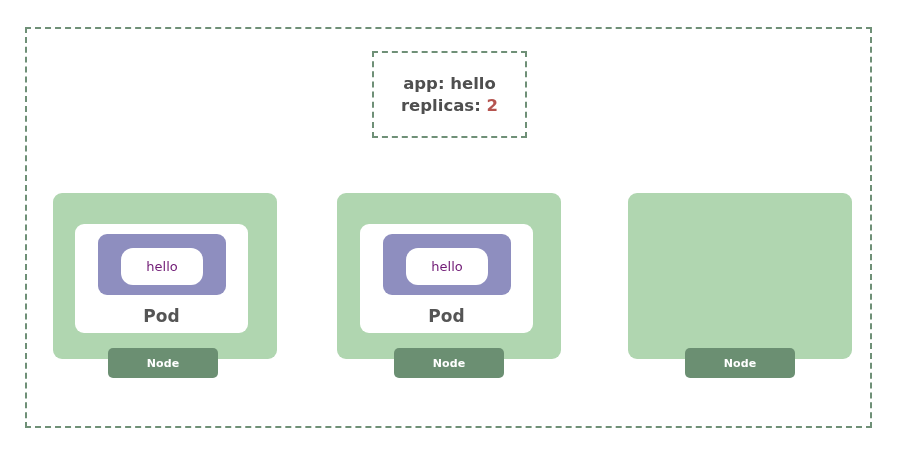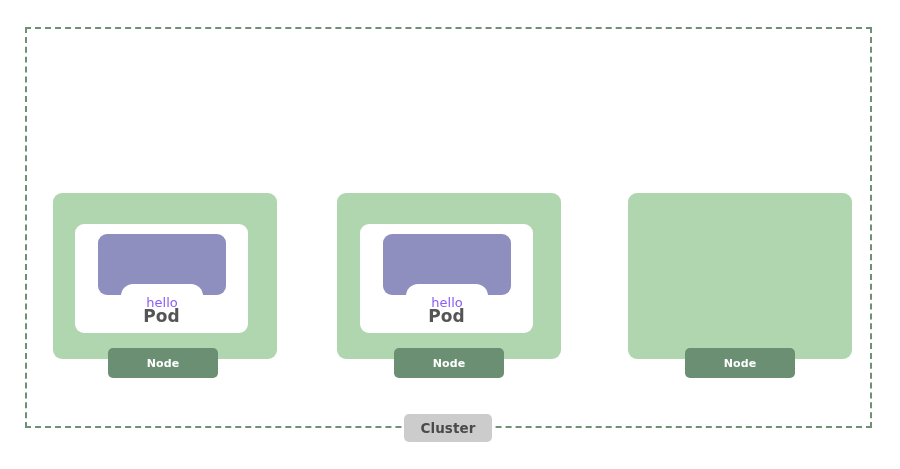--- a/index.html
+++ b/index.html
@@ -168,6 +168,12 @@
 
   <div class="cluster-box"></div>
 
+  <div class="manifest-box">
+    <div class="manifest-line">app: hello</div>
+    <div class="manifest-line">
+      <span>replicas:</span><span>&nbsp;</span><span class="val-red">2</span>
+    </div>
+  </div>
 
   <div class="node node-1"></div>
   <div class="pod pod-1">

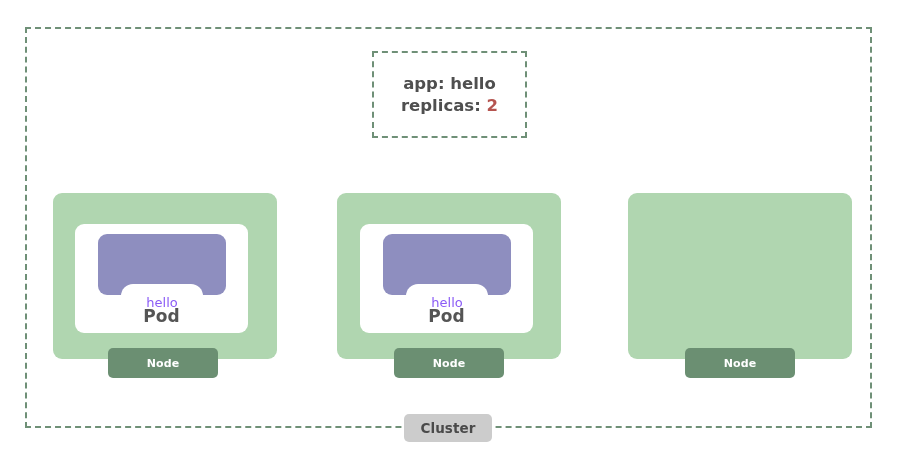--- a/index.html
+++ b/index.html
@@ -157,8 +157,7 @@
     justify-content: center;
     font-size: 13px;
     font-weight: normal;
-    color: #8b5cf6;
-    margin-top: 36px;
+    color: #701a75;
   }
 </style>
 </head>

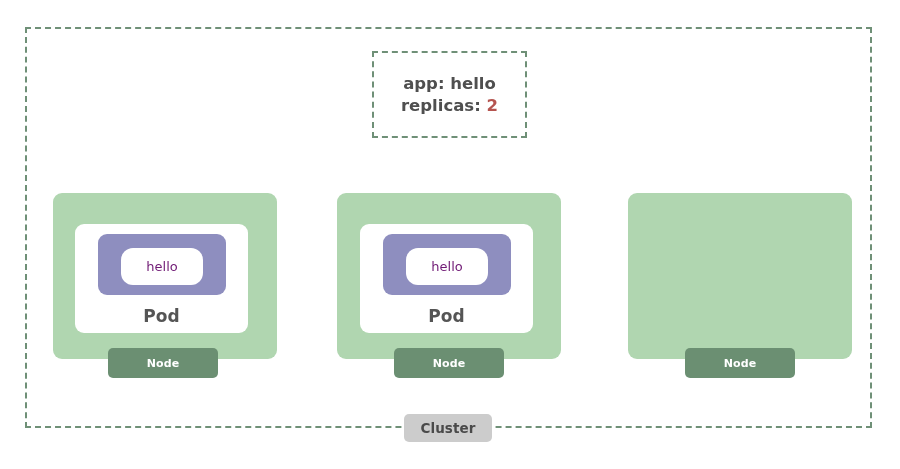--- a/index.html
+++ b/index.html
@@ -195,7 +195,6 @@
   <div class="node node-3"></div>
   <div class="node-badge node-badge-3">Node</div>
 
-  <div class="cluster-badge">Cluster</div>
 
 </div>
 

